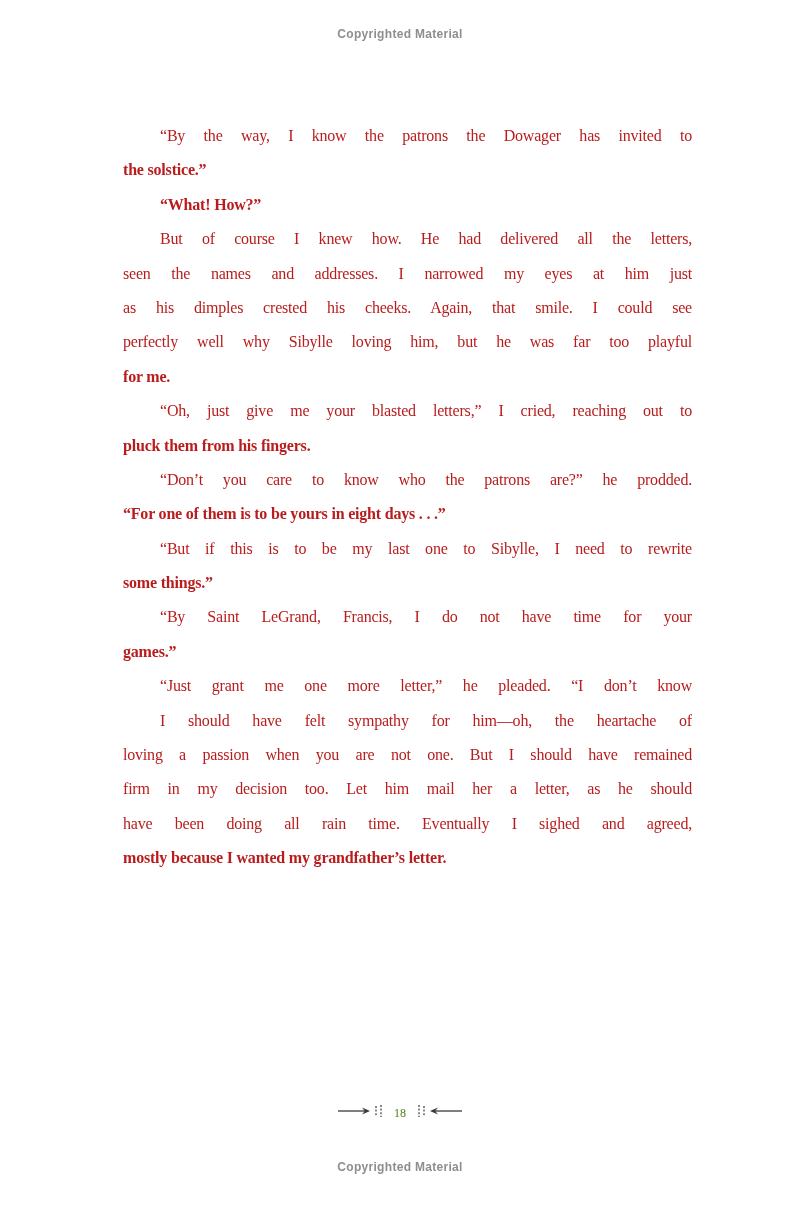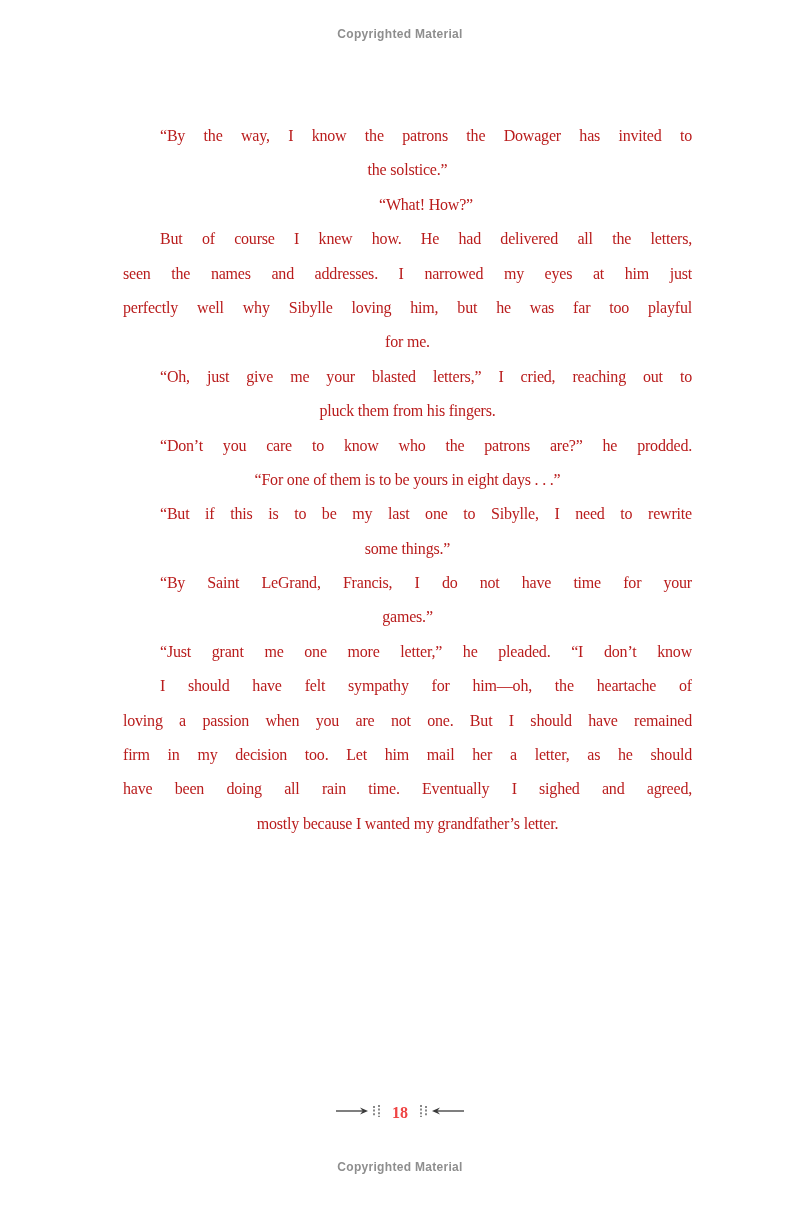--- a/index.html
+++ b/index.html
@@ -37,7 +37,7 @@
   .para { margin: 0; padding: 0; }
   .line { display: block; height: 34.4px; overflow: hidden; }
   .line.justify { text-align: justify; text-align-last: justify; }
-  .line.last { text-align: center; }
+  .line.last { text-align: left; font-weight: bold; }
   .line.first { text-indent: 37px; }
   .pageno-row {
     position: absolute;

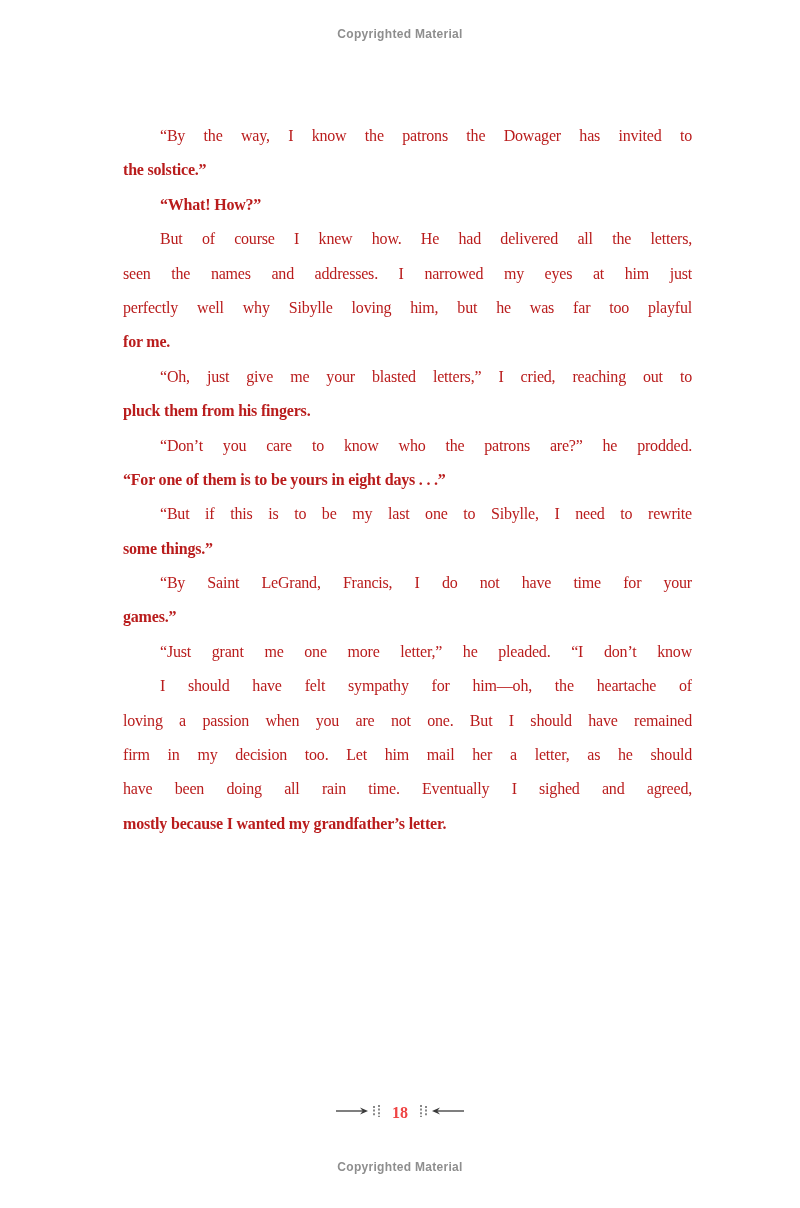--- a/index.html
+++ b/index.html
@@ -77,6 +77,7 @@
       <p class="para">
         <span class="line first justify">But of course I knew how. He had delivered all the letters,</span>
         <span class="line justify">seen the names and addresses. I narrowed my eyes at him just</span>
+        <span class="line justify">as his dimples crested his cheeks. Again, that smile. I could see</span>
         <span class="line justify">perfectly well why Sibylle loving him, but he was far too playful</span>
         <span class="line last">for me.</span>
       </p>

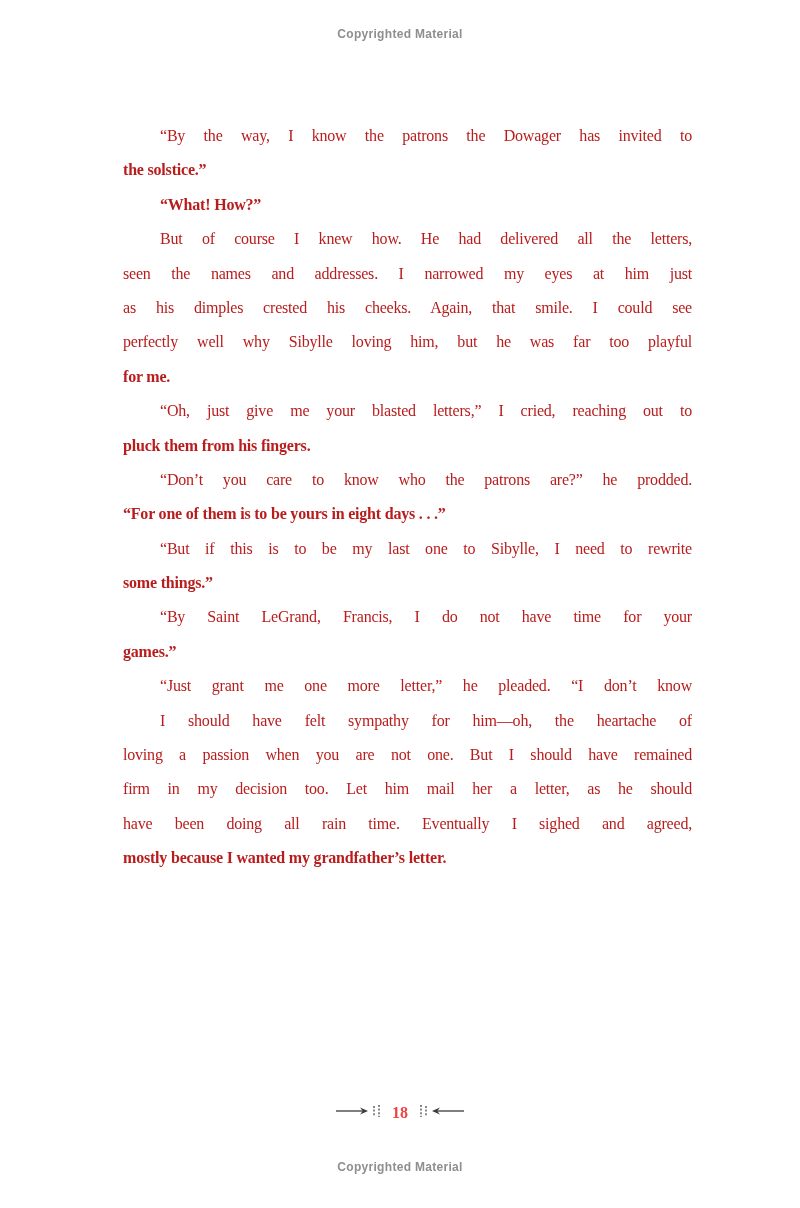--- a/index.html
+++ b/index.html
@@ -52,9 +52,8 @@
   }
   .pageno {
     font-family: "Liberation Serif", serif;
-    font-size: 16px;
-    color: #ef4444;
-    font-weight: bold;
+    font-size: 12px;
+    color: #4d7c0f;
   }
   .orn { display: inline-block; }
   .orn.flip { transform: scaleX(-1); }

